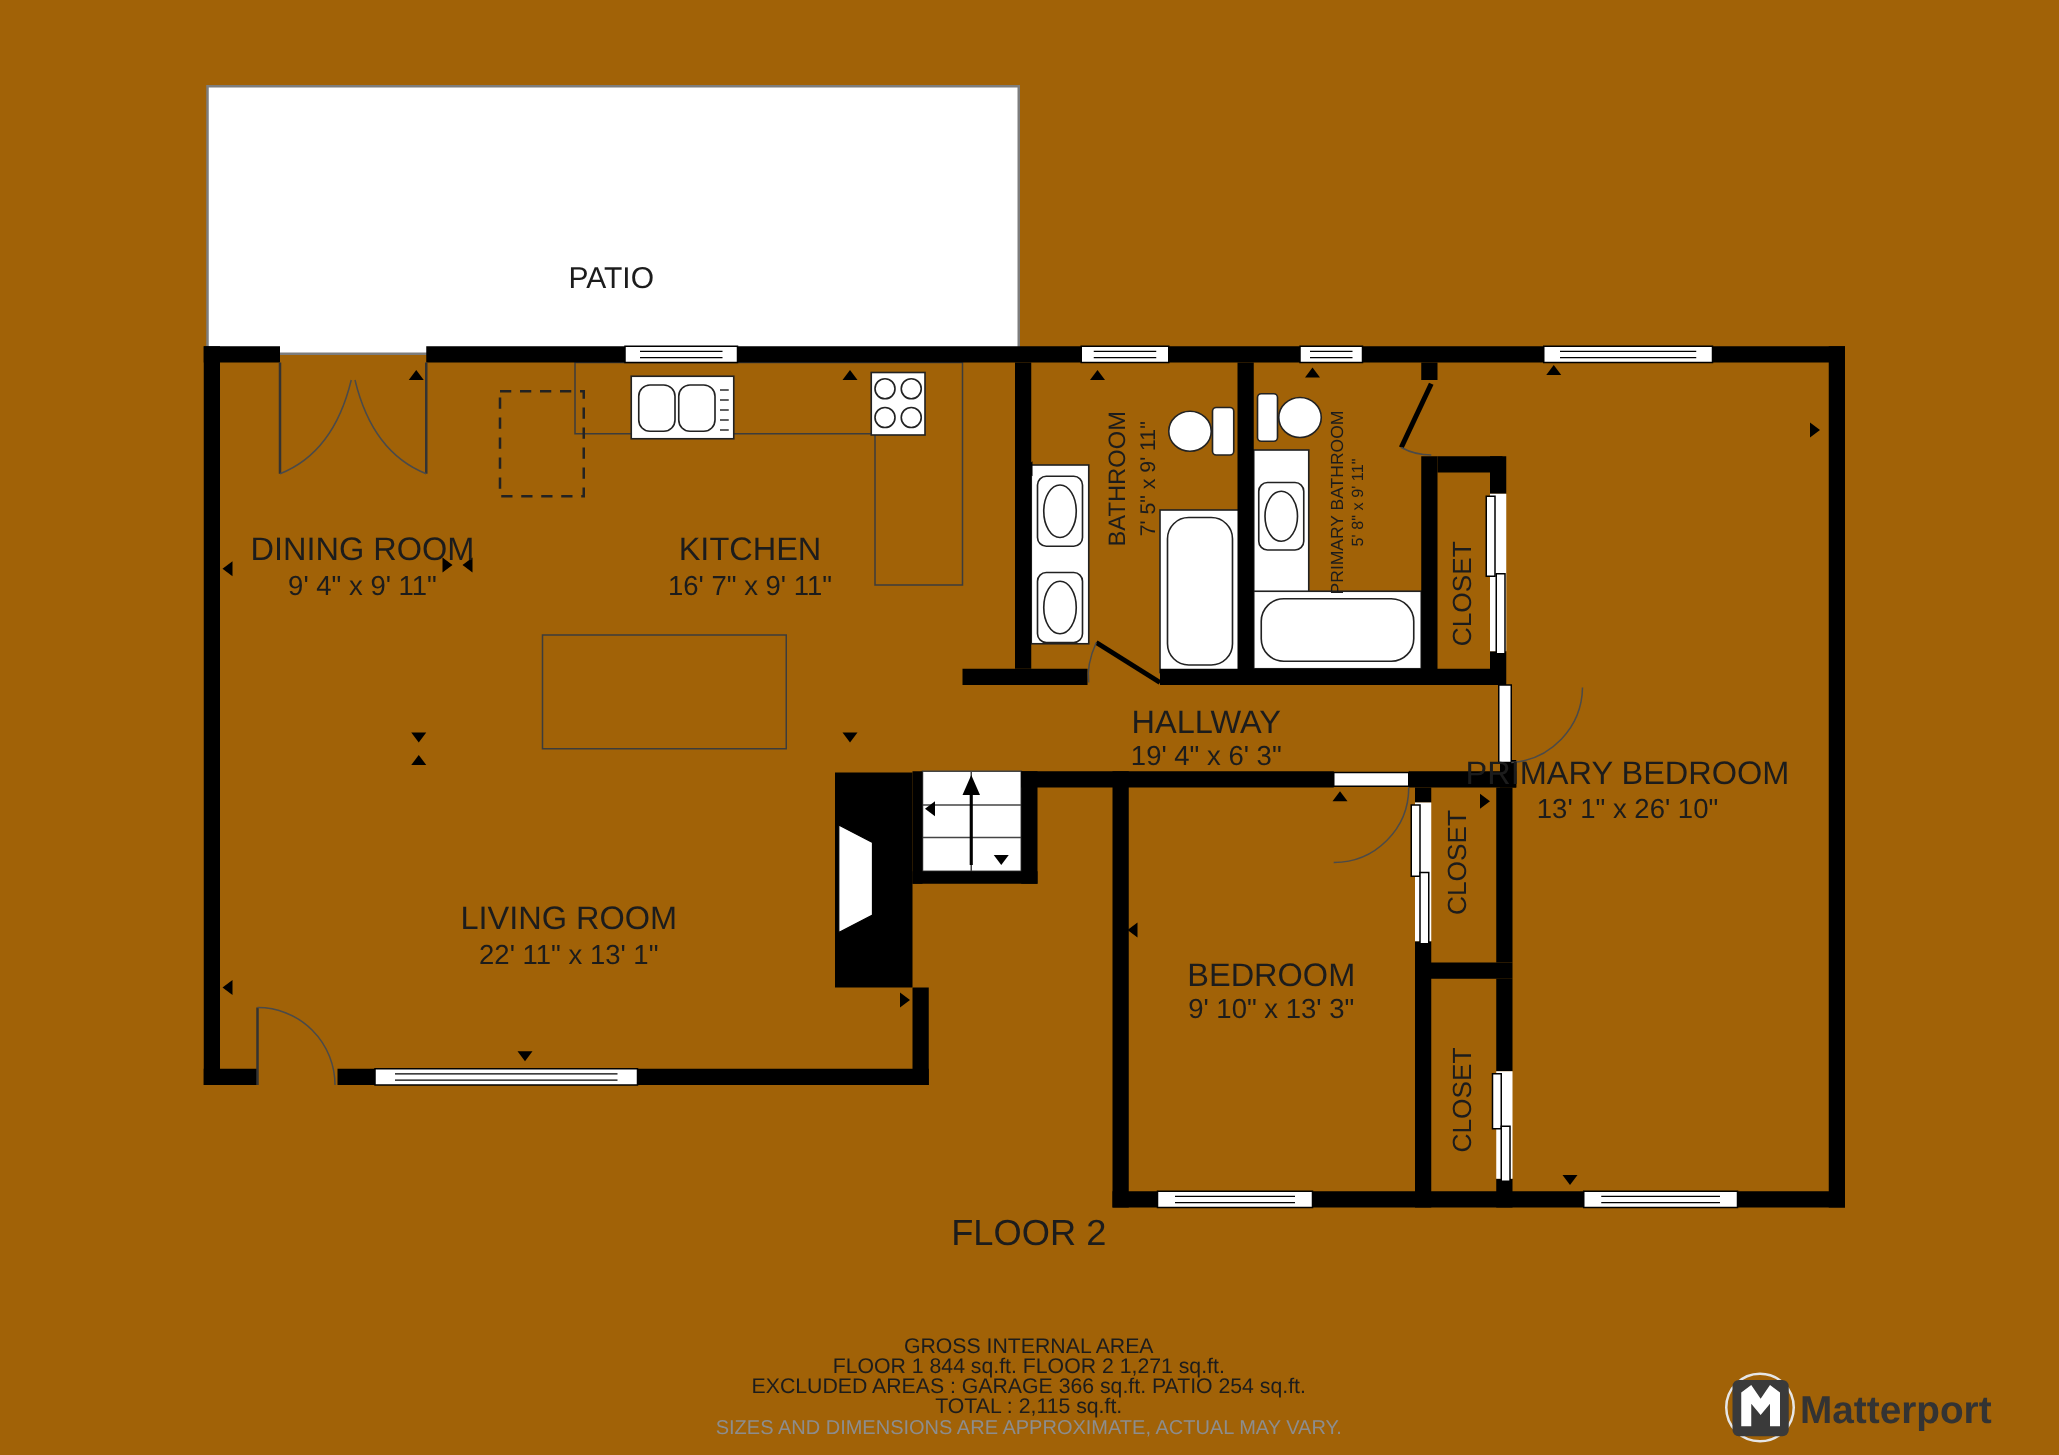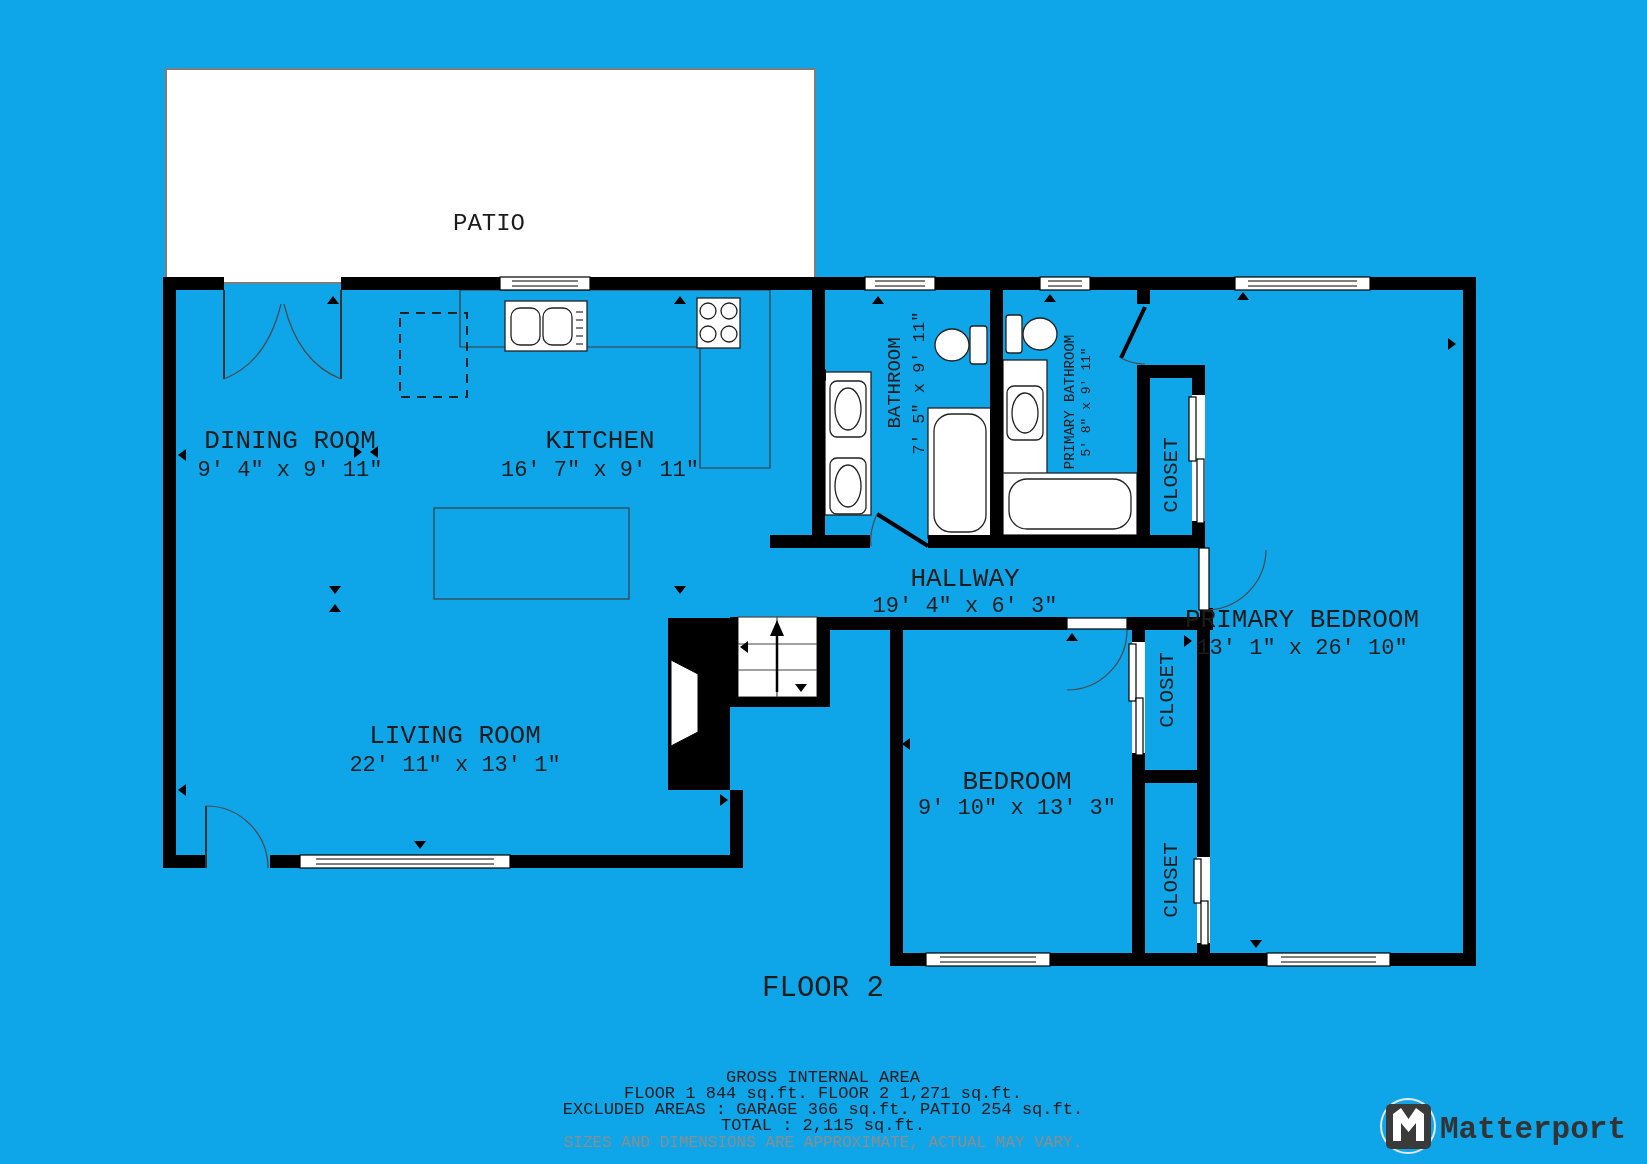--- a/index.html
+++ b/index.html
@@ -4,8 +4,8 @@
 <style>
   html,body{margin:0;padding:0;background:#ffffff;}
   .stage{
-    position:relative;width:1647px;height:1164px;background:#0ea5e9;overflow:hidden;
-    font-family:Liberation Mono, monospace;
+    position:relative;width:1647px;height:1164px;background:#a16207;overflow:hidden;
+    font-family:Liberation Sans, sans-serif;
   }
   svg text{fill:#1c1c1c;}
   .room-name{font-size:26px;}

